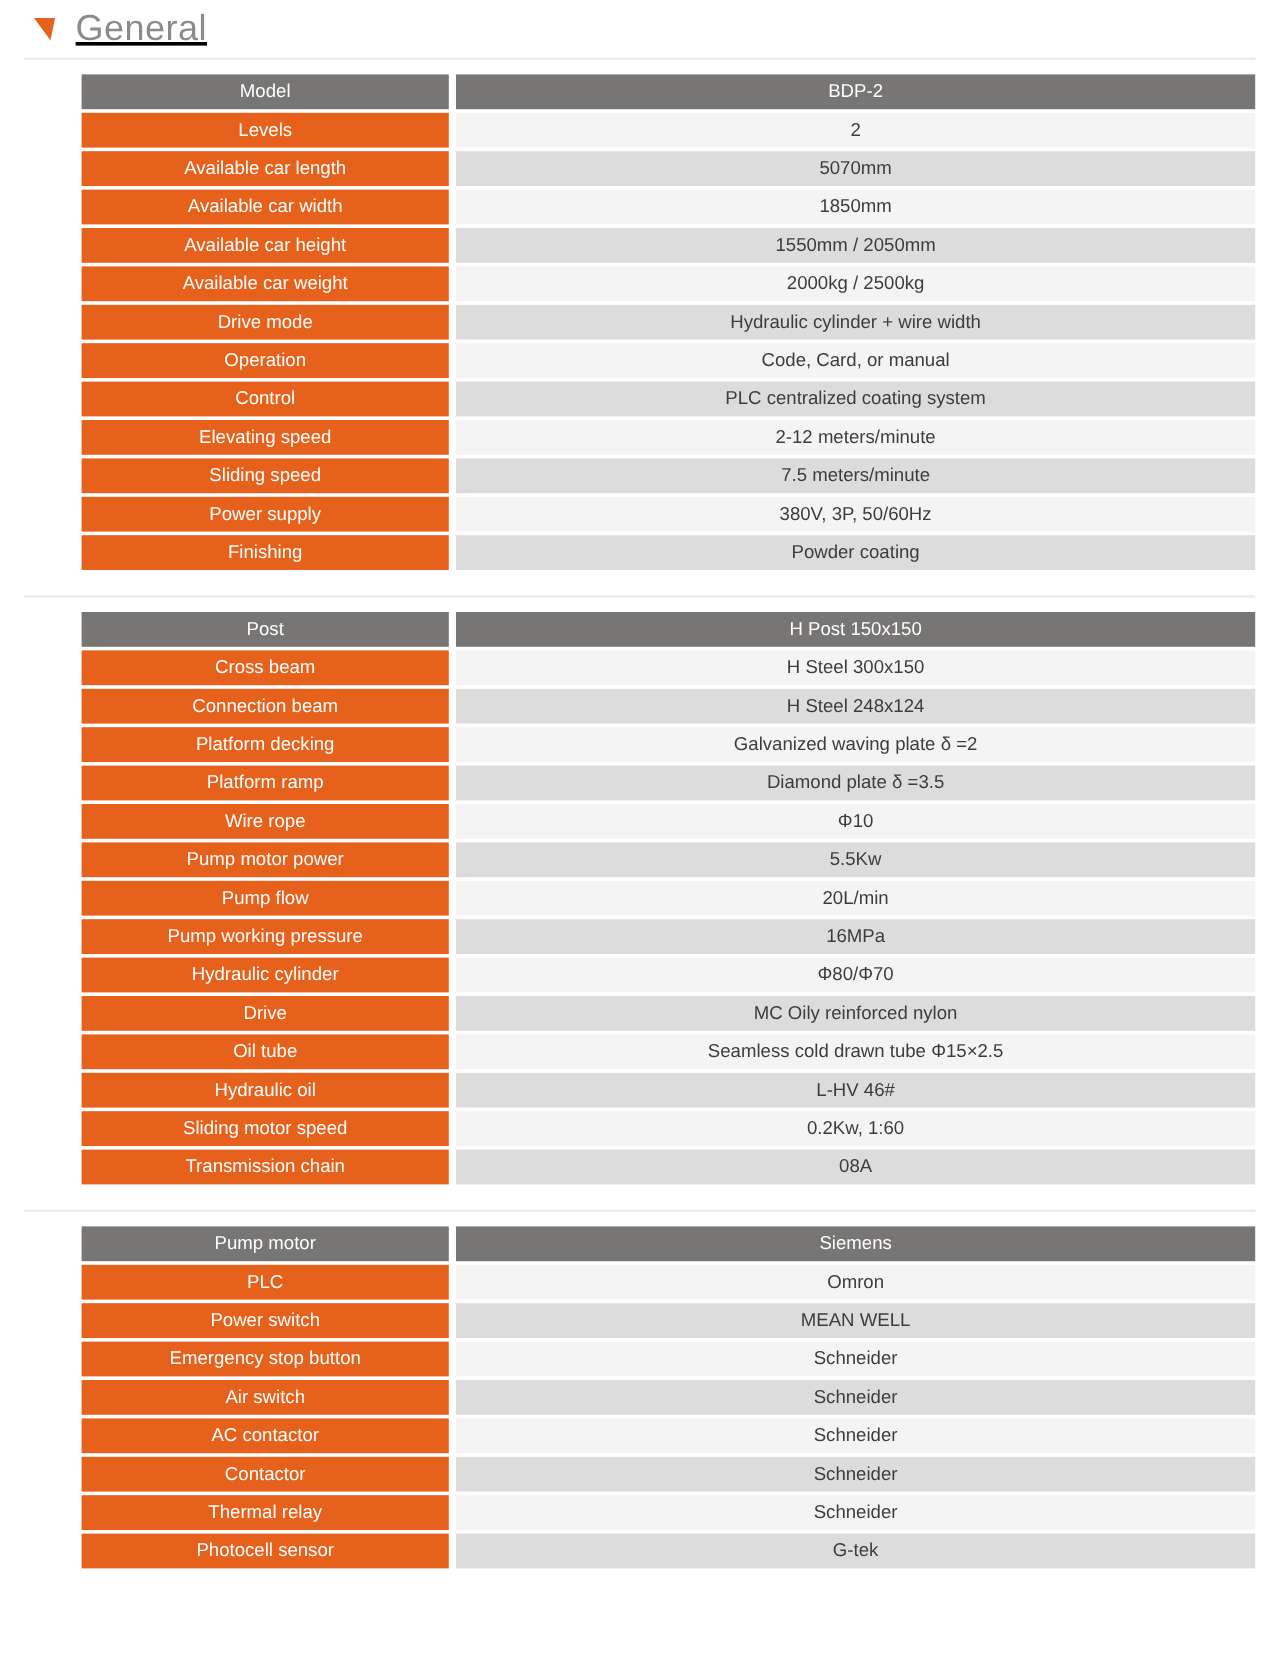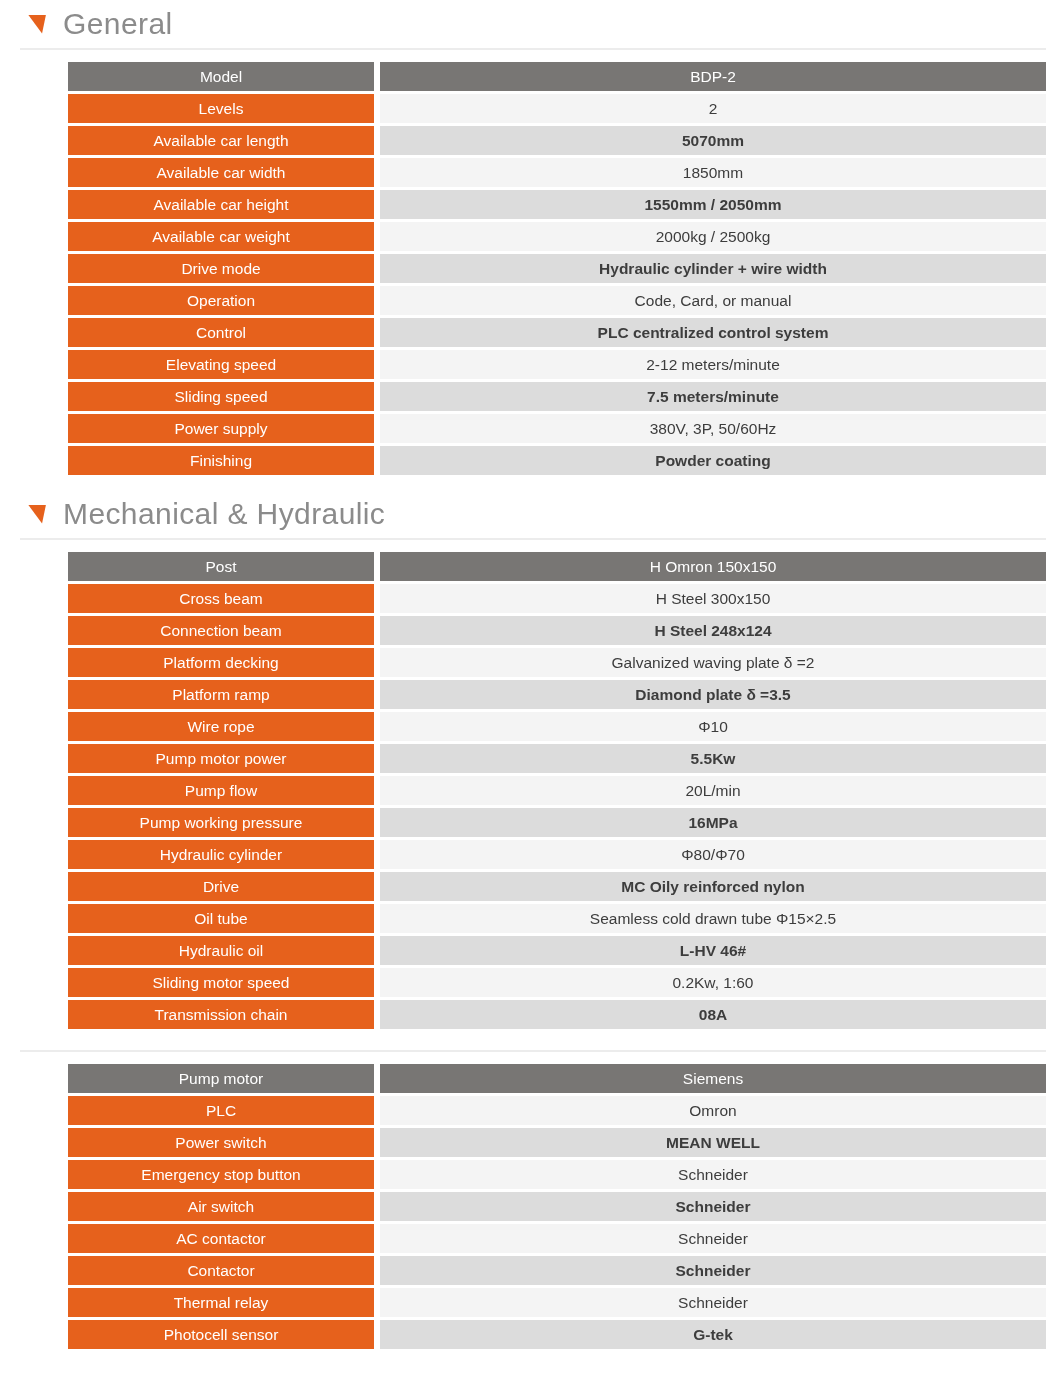--- a/index.html
+++ b/index.html
@@ -27,6 +27,7 @@
     align-items: center;
     gap: 17px;
     padding-left: 8px;
+    text-decoration: underline;
   }
   .tri {
     width: 18px;

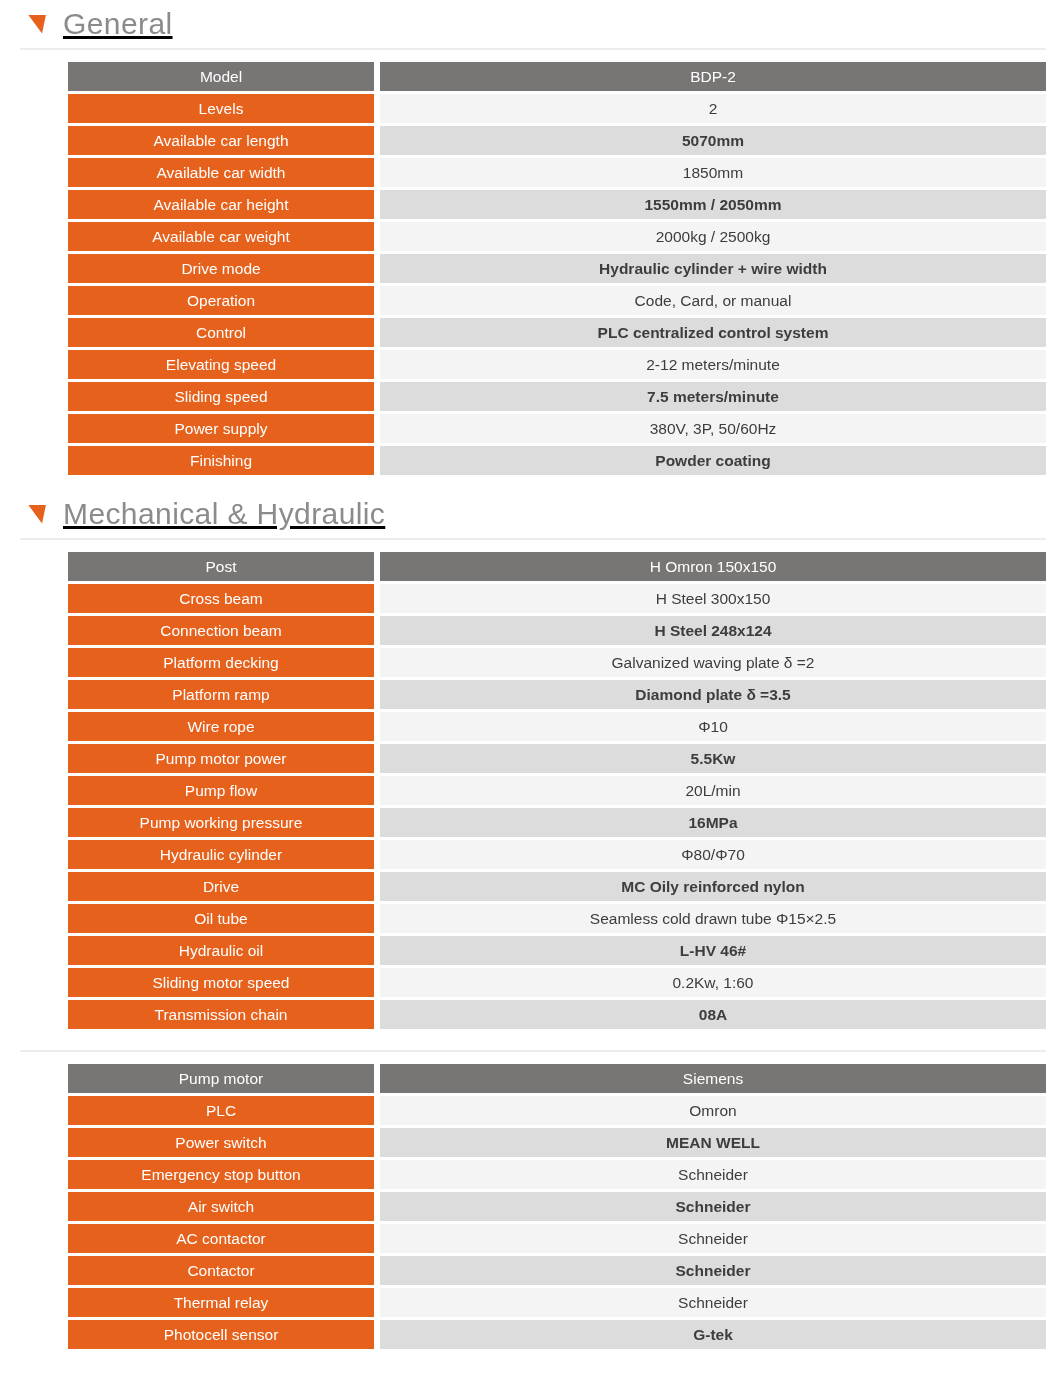--- a/index.html
+++ b/index.html
@@ -74,7 +74,7 @@
     color: #3d3d3d;
   }
   .cell.value.light { background: var(--row-light); }
-  .cell.value.dark  { background: var(--row-dark); font-weight: bold; }
+  .cell.value.dark  { background: var(--row-dark); }
   .row.header .cell.label,
   .row.header .cell.value {
     background: var(--hdr-gray);

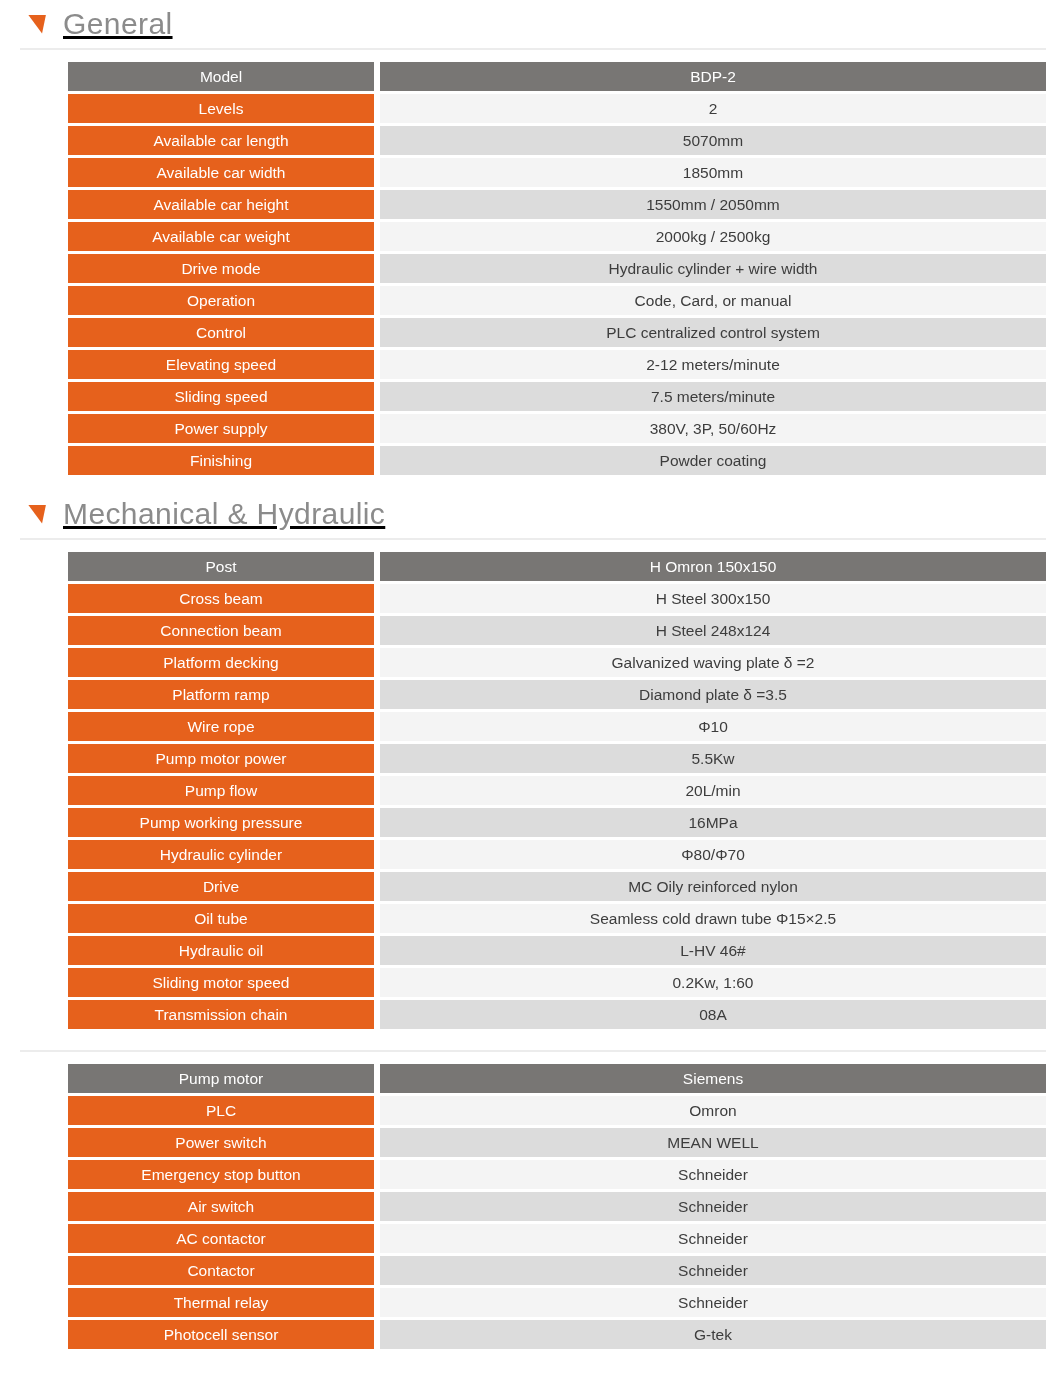--- a/index.html
+++ b/index.html
@@ -101,7 +101,7 @@
         <div class="row"><div class="cell label">Available car weight</div><div class="cell value light">2000kg / 2500kg</div></div>
         <div class="row"><div class="cell label">Drive mode</div><div class="cell value dark">Hydraulic cylinder + wire width</div></div>
         <div class="row"><div class="cell label">Operation</div><div class="cell value light">Code, Card, or manual</div></div>
-        <div class="row"><div class="cell label">Control</div><div class="cell value dark">PLC centralized control system</div></div>
+        <div class="row"><div class="cell label">Control</div><div class="cell value dark">PLC centralized coating system</div></div>
         <div class="row"><div class="cell label">Elevating speed</div><div class="cell value light">2-12 meters/minute</div></div>
         <div class="row"><div class="cell label">Sliding speed</div><div class="cell value dark">7.5 meters/minute</div></div>
         <div class="row"><div class="cell label">Power supply</div><div class="cell value light">380V, 3P, 50/60Hz</div></div>

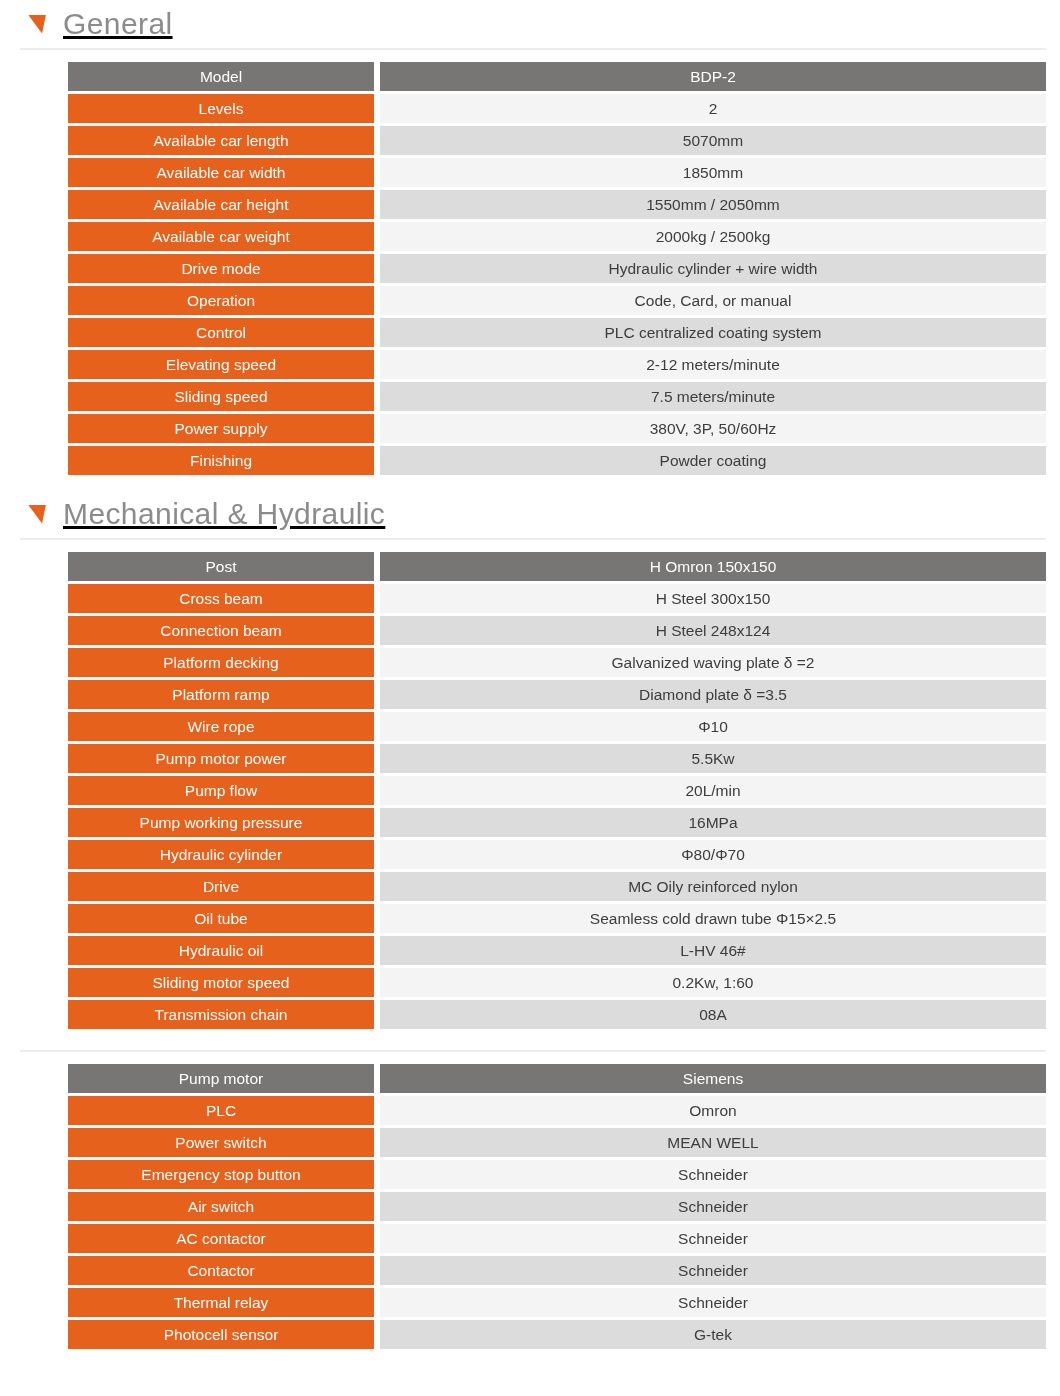--- a/index.html
+++ b/index.html
@@ -110,10 +110,6 @@
   </div>
 
   <div class="section">
-    <div class="section-header">
-      <span class="tri"></span>
-      <span class="section-title">Mechanical &amp; Hydraulic</span>
-    </div>
     <div class="rule"></div>
     <div class="spec-table">
         <div class="row header"><div class="cell label">Post</div><div class="cell value">H Omron 150x150</div></div>

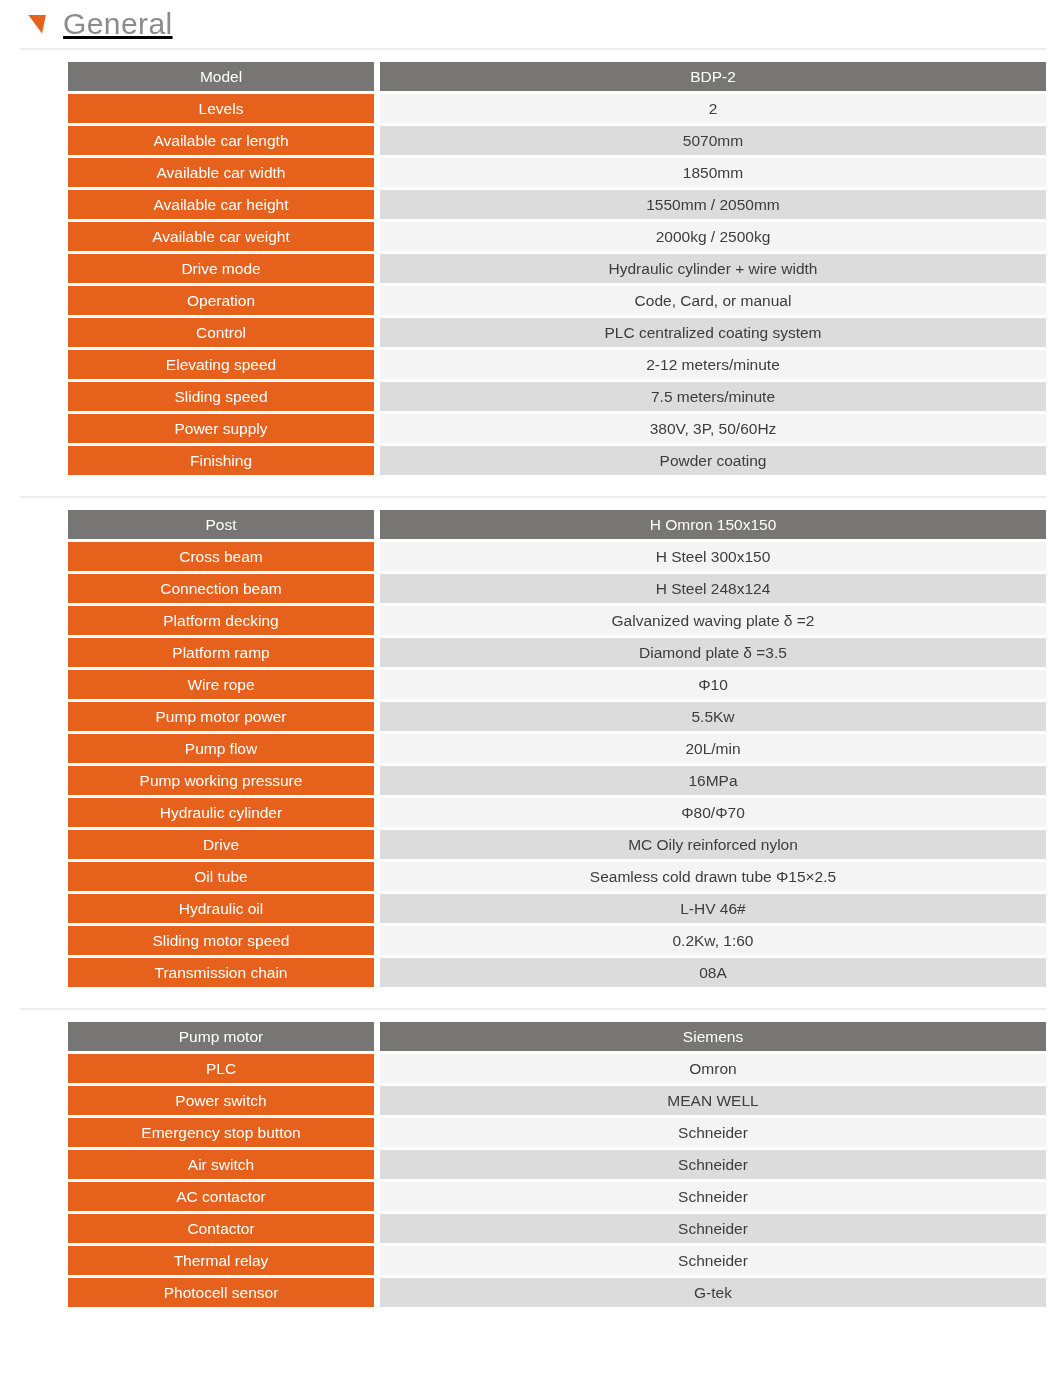--- a/index.html
+++ b/index.html
@@ -112,7 +112,7 @@
   <div class="section">
     <div class="rule"></div>
     <div class="spec-table">
-        <div class="row header"><div class="cell label">Post</div><div class="cell value">H Omron 150x150</div></div>
+        <div class="row header"><div class="cell label">Post</div><div class="cell value">H Post 150x150</div></div>
         <div class="row"><div class="cell label">Cross beam</div><div class="cell value light">H Steel 300x150</div></div>
         <div class="row"><div class="cell label">Connection beam</div><div class="cell value dark">H Steel 248x124</div></div>
         <div class="row"><div class="cell label">Platform decking</div><div class="cell value light">Galvanized waving plate δ =2</div></div>

